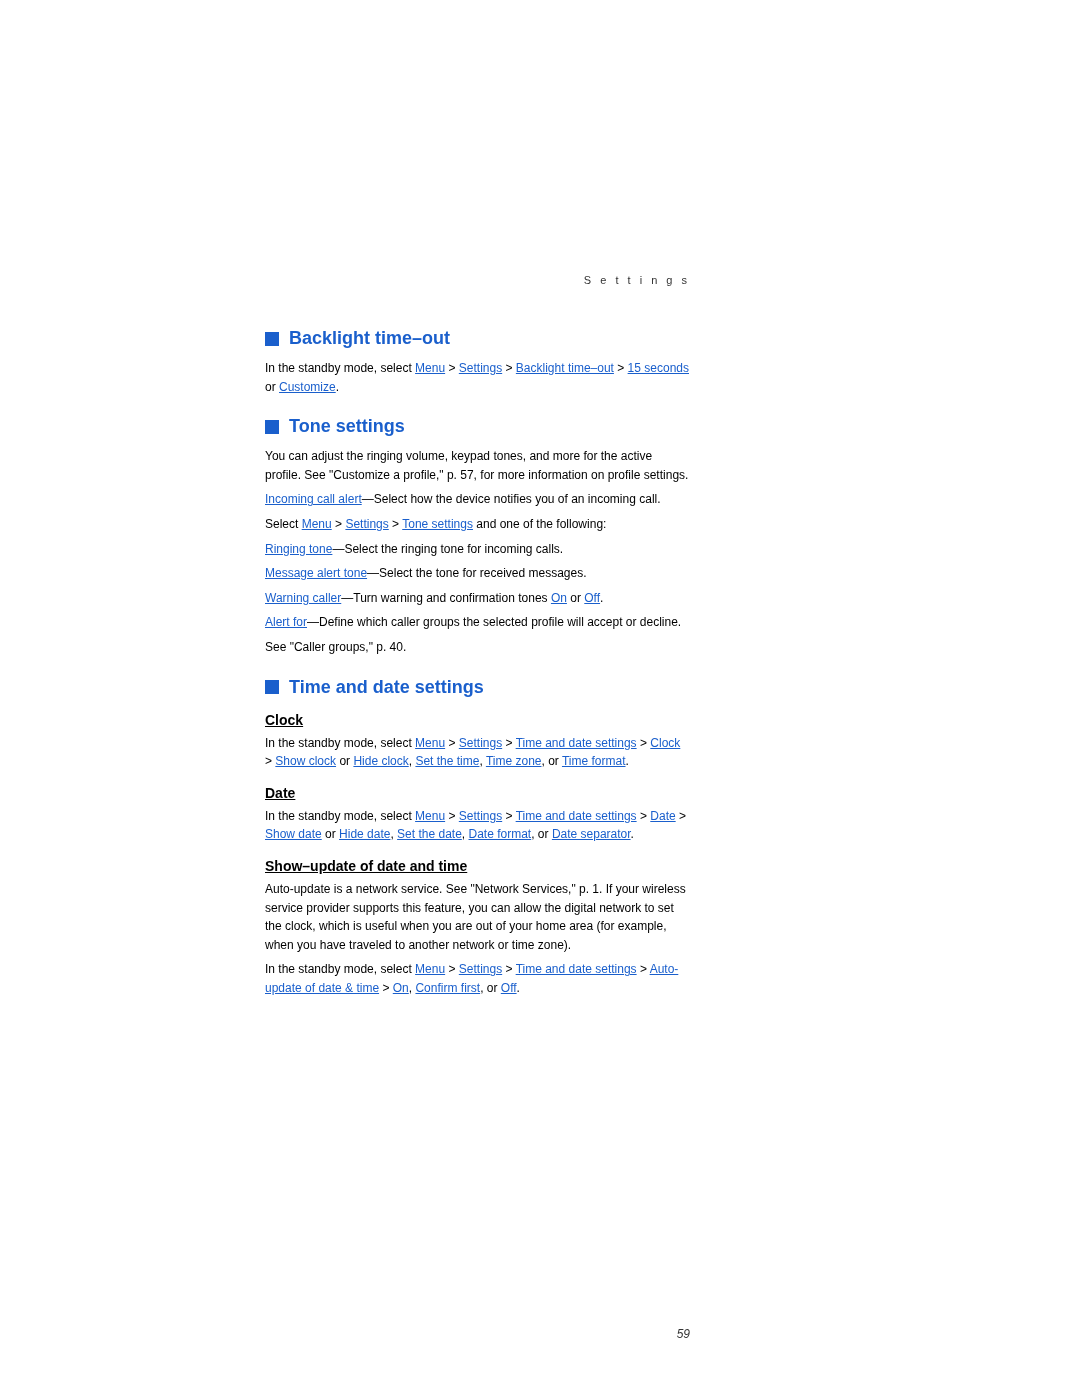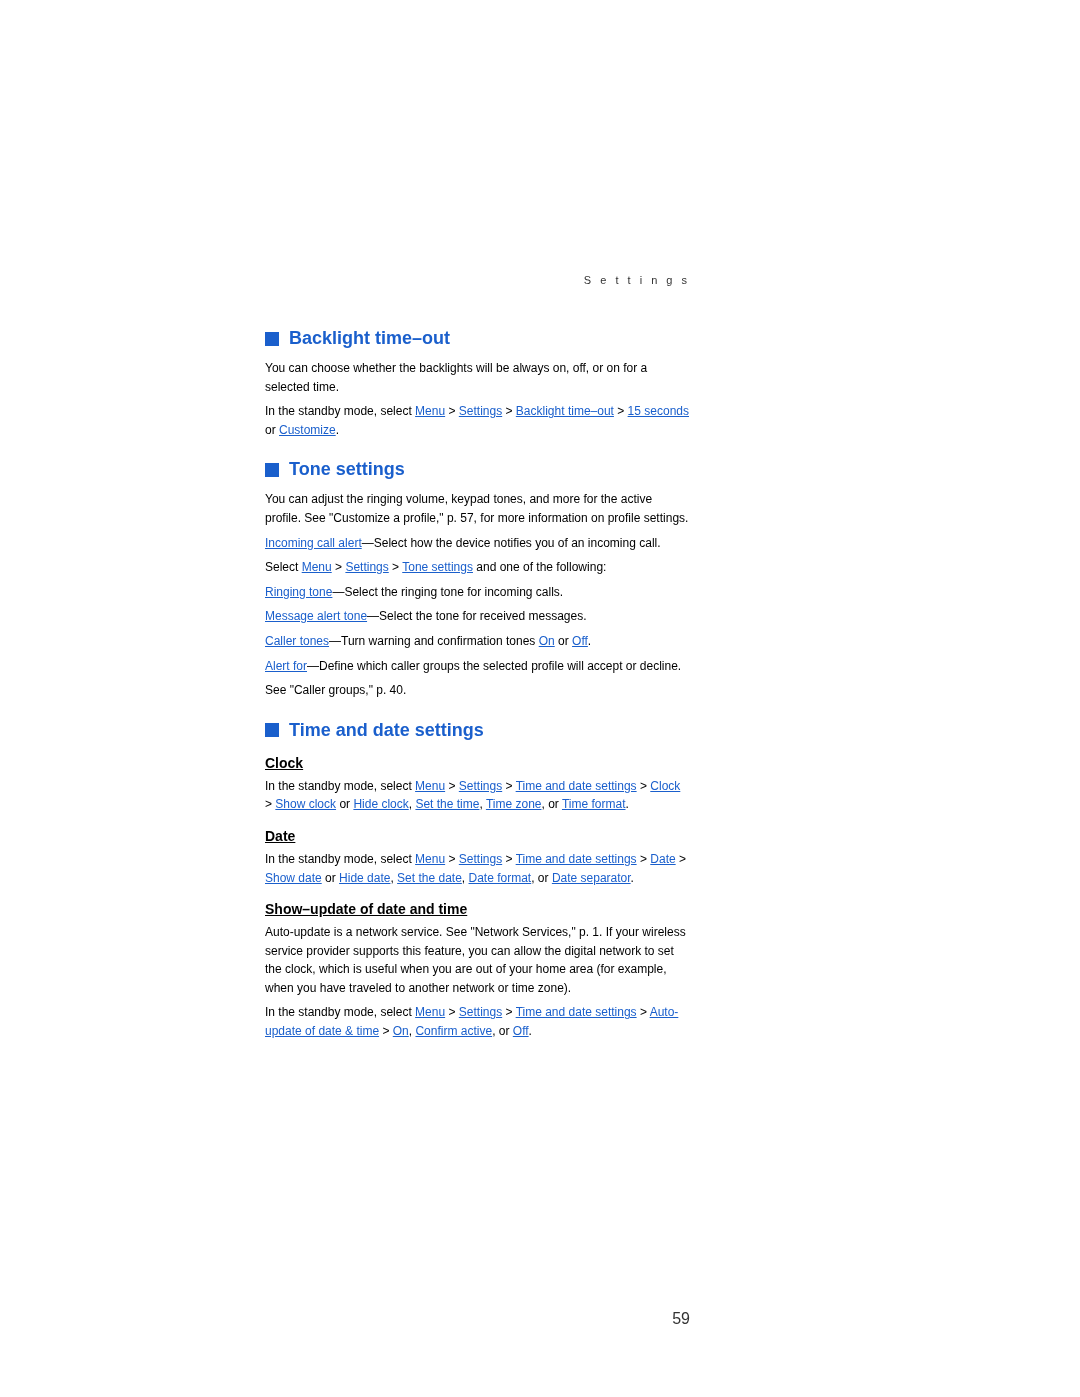--- a/index.html
+++ b/index.html
@@ -93,7 +93,6 @@
       <span class="section-icon"></span>
       <span class="section-title-text">Backlight time–out</span>
     </div>
-    <p class="body-text">You can choose whether the backlights will be always on, off, or on for a selected time.</p>
     <p class="body-text">In the standby mode, select <span class="link-text">Menu</span> &gt; <span class="link-text">Settings</span> &gt; <span class="link-text">Backlight time–out</span> &gt; <span class="link-text">15 seconds</span> or <span class="link-text">Customize</span>.</p>
 
     <div class="section-title">

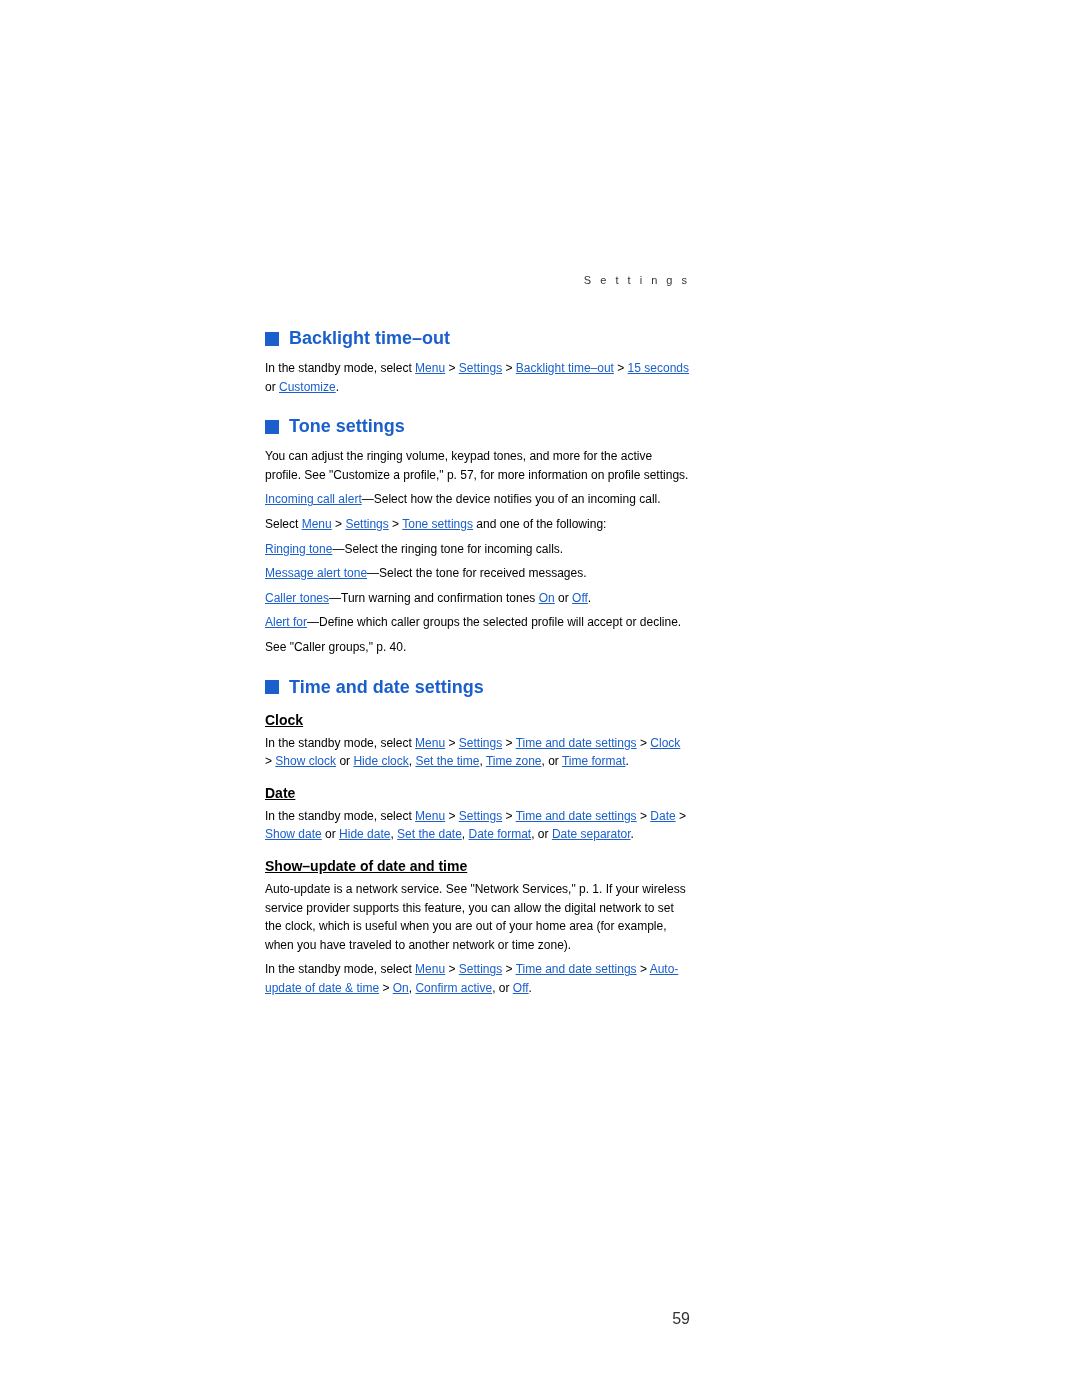--- a/index.html
+++ b/index.html
@@ -104,7 +104,7 @@
     <p class="body-text">Select <span class="link-text">Menu</span> &gt; <span class="link-text">Settings</span> &gt; <span class="link-text">Tone settings</span> and one of the following:</p>
     <p class="body-text"><span class="link-text">Ringing tone</span>—Select the ringing tone for incoming calls.</p>
     <p class="body-text"><span class="link-text">Message alert tone</span>—Select the tone for received messages.</p>
-    <p class="body-text"><span class="link-text">Caller tones</span>—Turn warning and confirmation tones <span class="link-text">On</span> or <span class="link-text">Off</span>.</p>
+    <p class="body-text"><span class="link-text">Warning caller</span>—Turn warning and confirmation tones <span class="link-text">On</span> or <span class="link-text">Off</span>.</p>
     <p class="body-text"><span class="link-text">Alert for</span>—Define which caller groups the selected profile will accept or decline.</p>
     <p class="body-text">See "Caller groups," p. 40.</p>
 

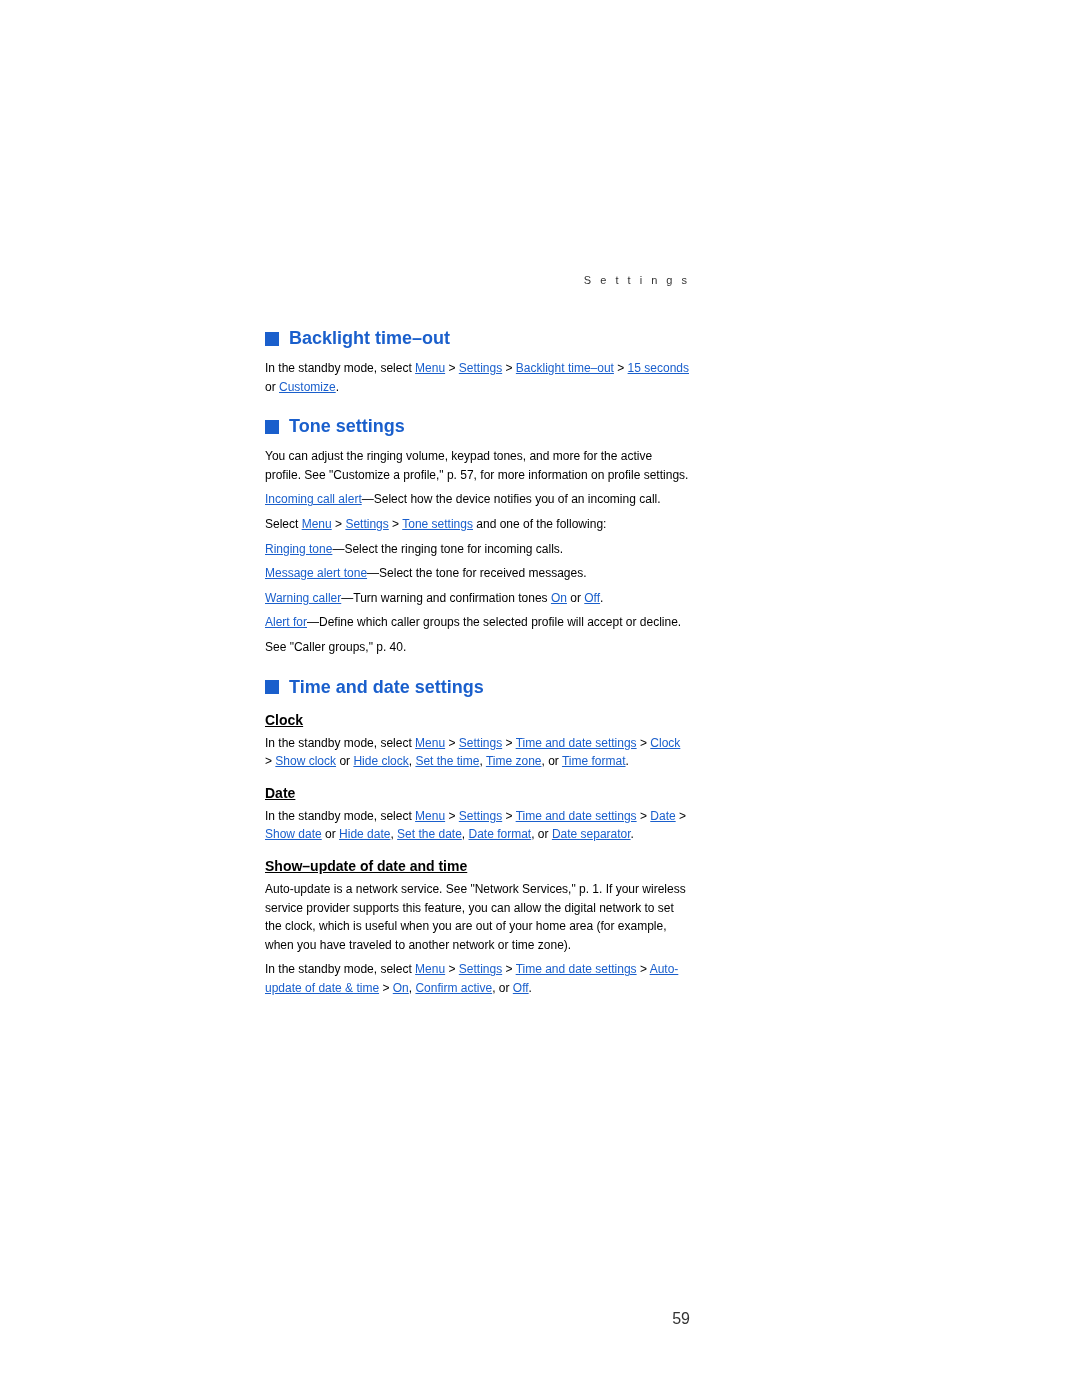--- a/index.html
+++ b/index.html
@@ -121,7 +121,7 @@
 
     <div class="subsection-title">Show–update of date and time</div>
     <p class="body-text">Auto-update is a network service. See "Network Services," p. 1. If your wireless service provider supports this feature, you can allow the digital network to set the clock, which is useful when you are out of your home area (for example, when you have traveled to another network or time zone).</p>
-    <p class="body-text">In the standby mode, select <span class="link-text">Menu</span> &gt; <span class="link-text">Settings</span> &gt; <span class="link-text">Time and date settings</span> &gt; <span class="link-text">Auto-update of date &amp; time</span> &gt; <span class="link-text">On</span>, <span class="link-text">Confirm active</span>, or <span class="link-text">Off</span>.</p>
+    <p class="body-text">In the standby mode, select <span class="link-text">Menu</span> &gt; <span class="link-text">Settings</span> &gt; <span class="link-text">Time and date settings</span> &gt; <span class="link-text">Auto-update of date &amp; time</span> &gt; <span class="link-text">On</span>, <span class="link-text">Confirm first</span>, or <span class="link-text">Off</span>.</p>
 
   </div>
 

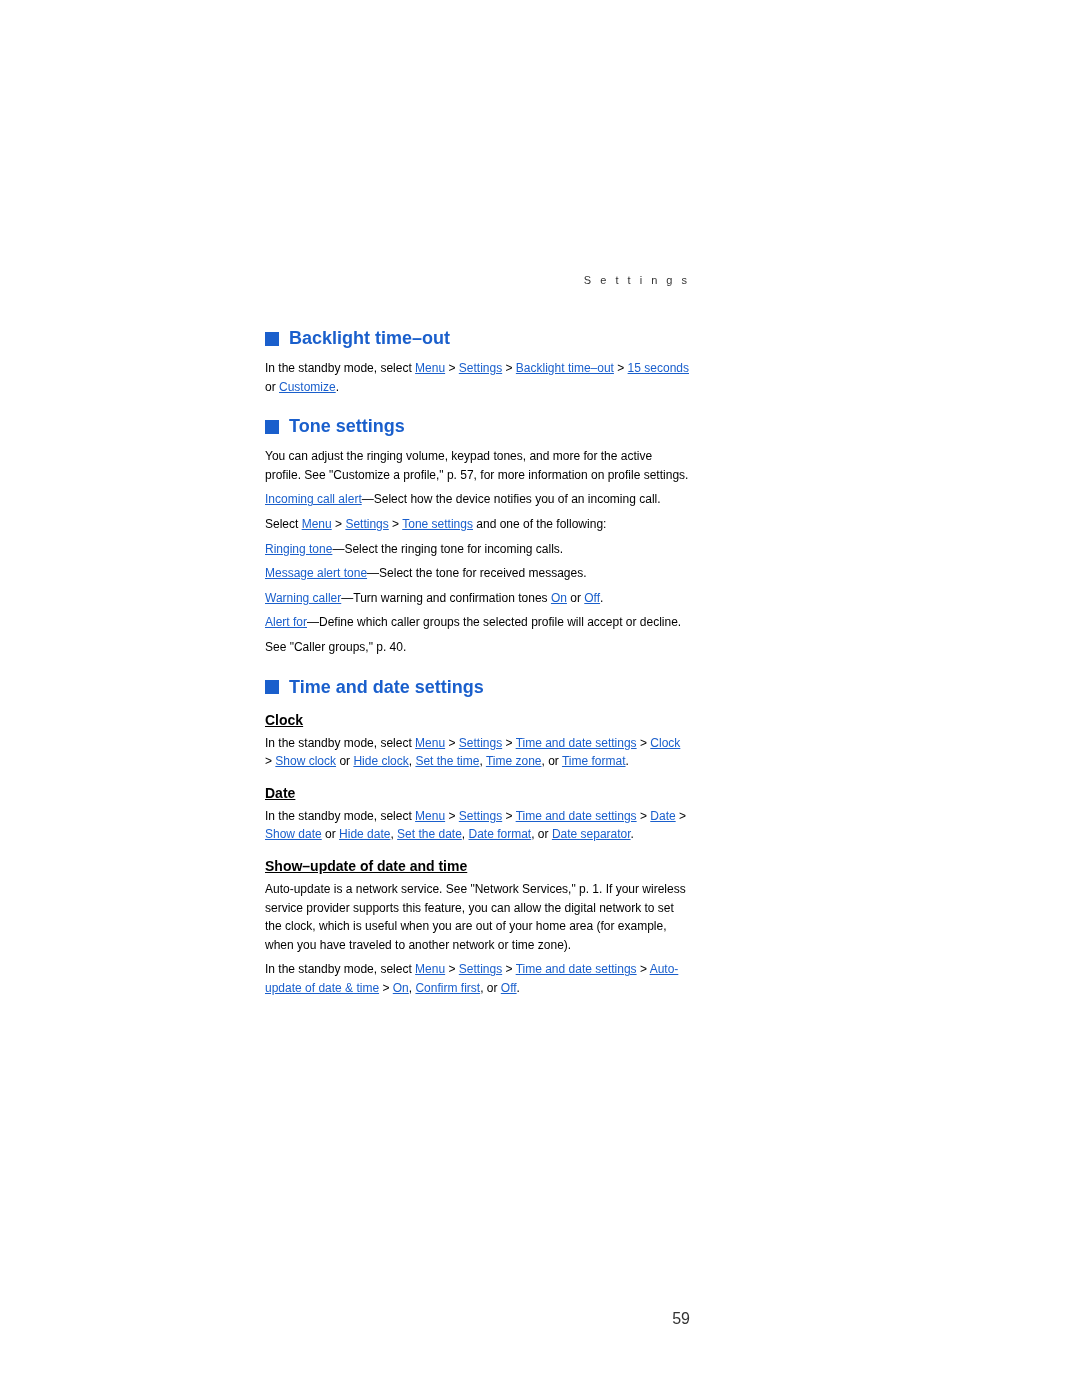--- a/index.html
+++ b/index.html
@@ -73,10 +73,11 @@
     }
     .page-number {
       position: absolute;
-      bottom: 69px;
+      bottom: 56px;
       right: 390px;
-      font-size: 16px;
+      font-size: 12px;
       color: #333333;
+      font-style: italic;
     }
   </style>
 </head>

